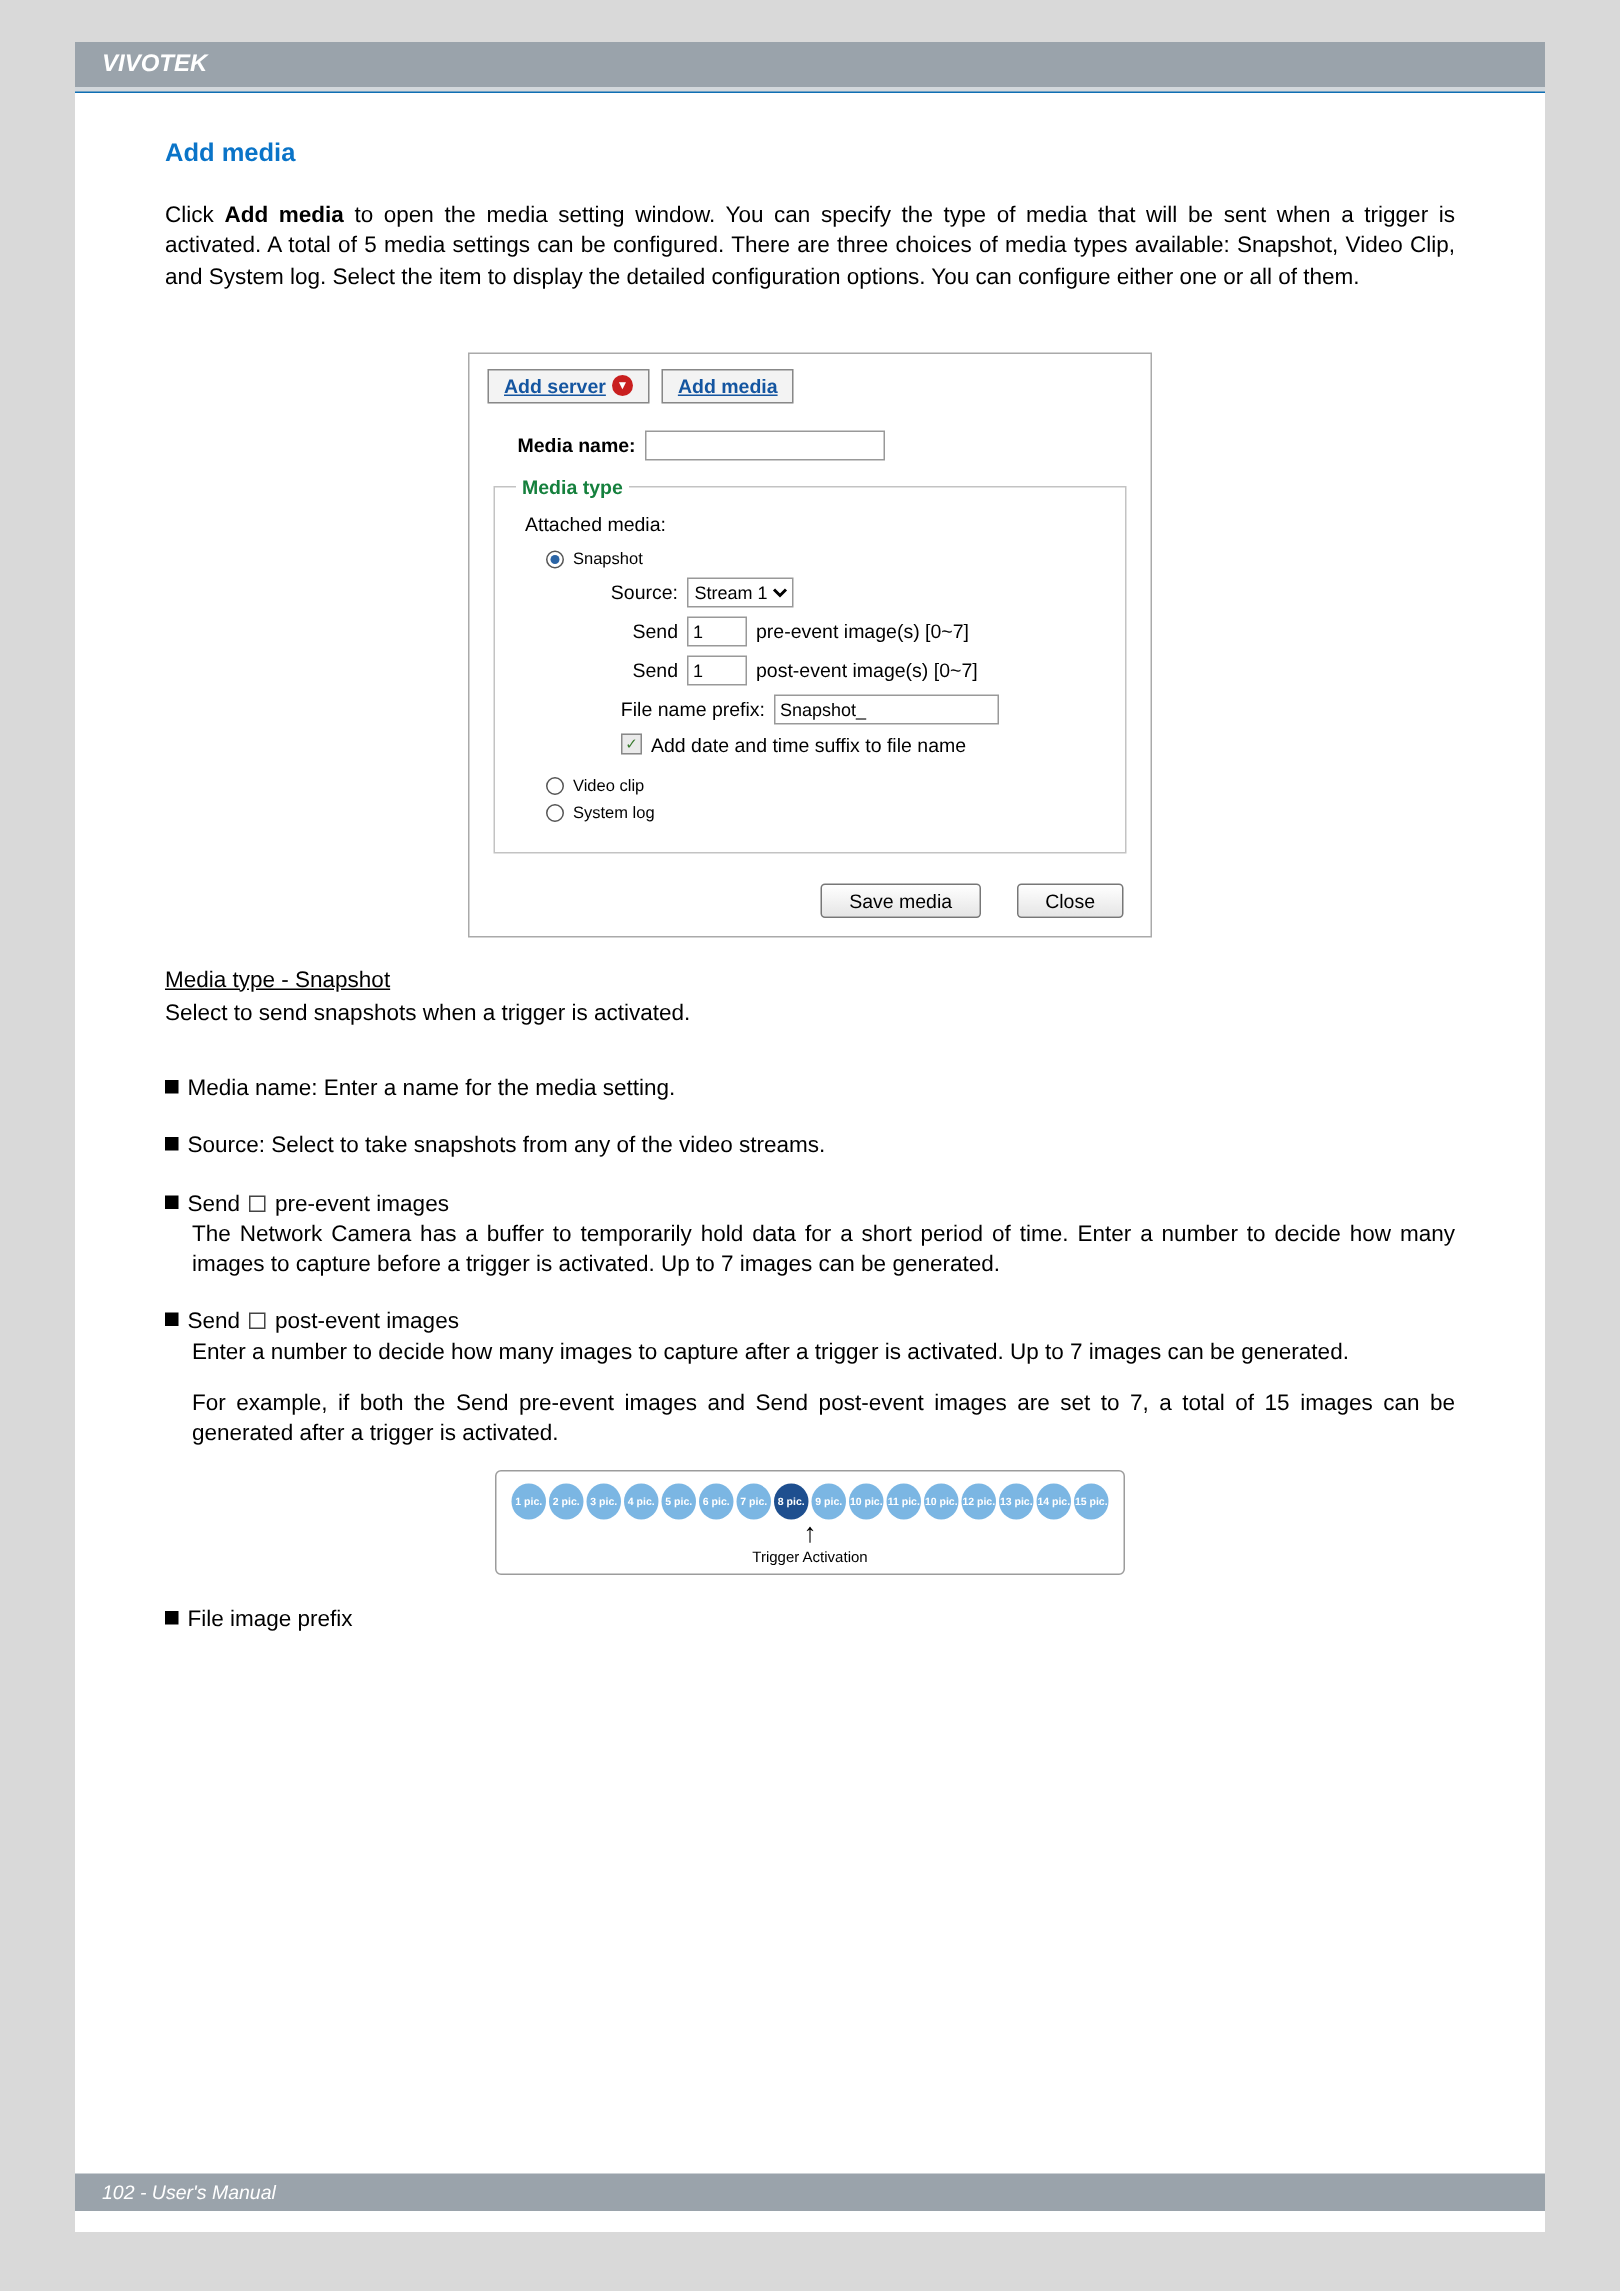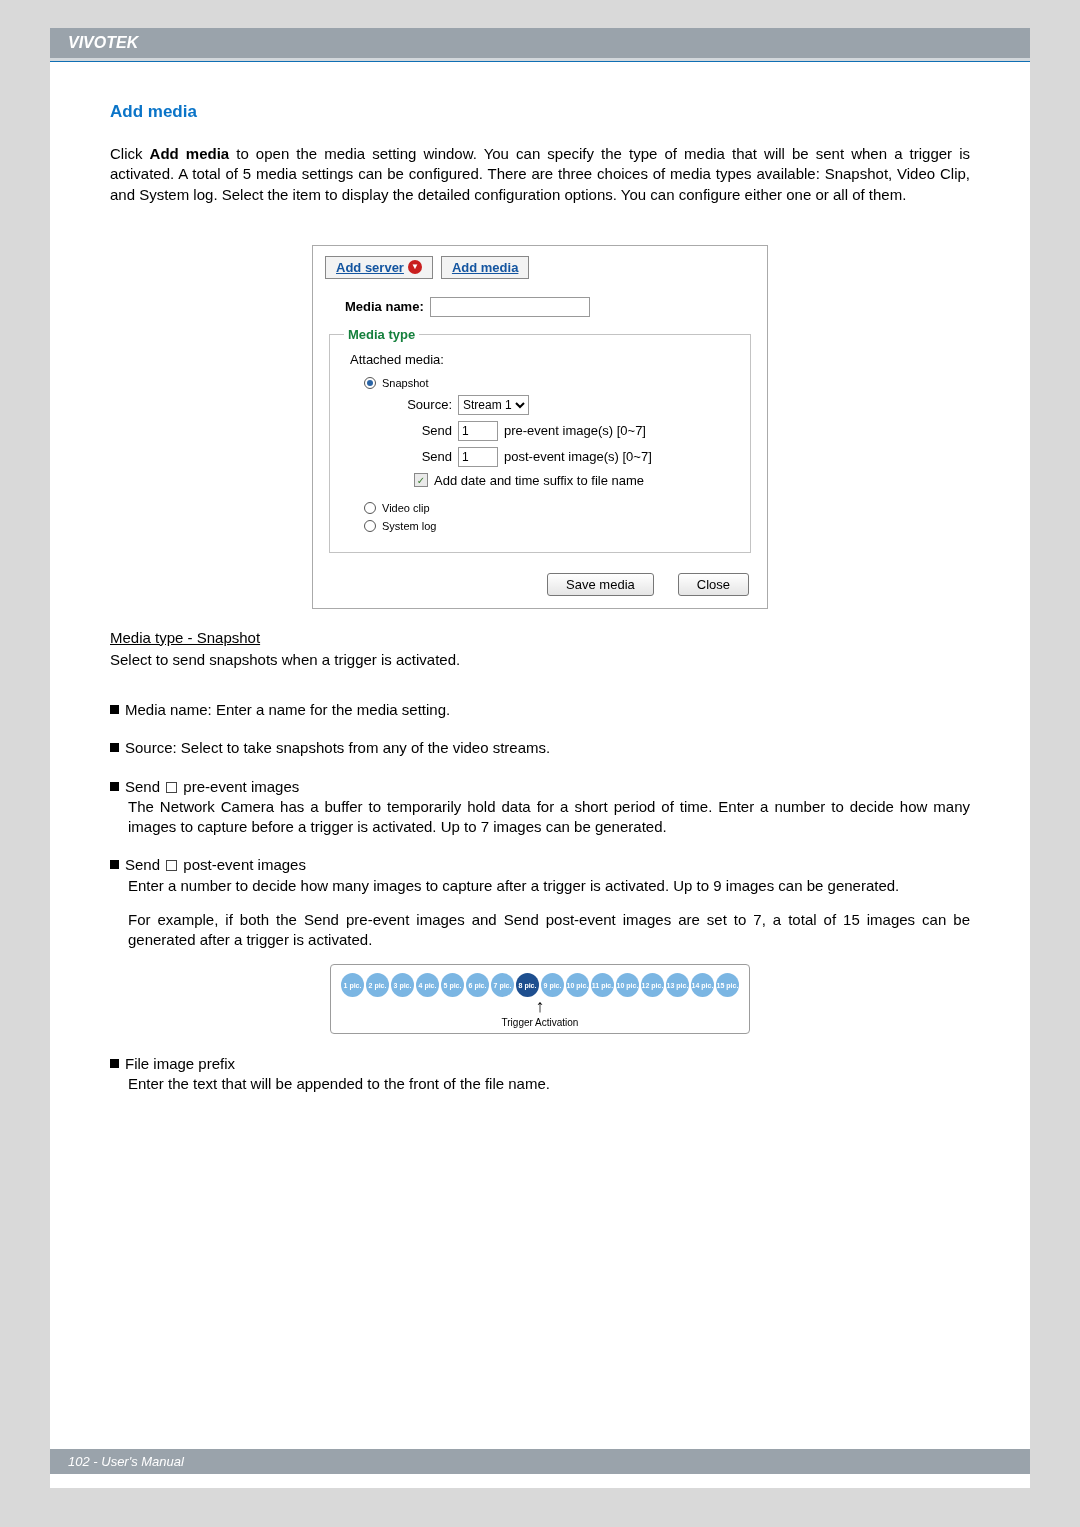--- a/index.html
+++ b/index.html
@@ -31,7 +31,7 @@
     background: #0f6fb4;
     width: 100%;
   }
-  .content { padding: 40px 60px 0 60px; }
+  .content { padding: 30px 60px 0 60px; }
   .section-title {
     color: #0a74c8;
     font-weight: bold;

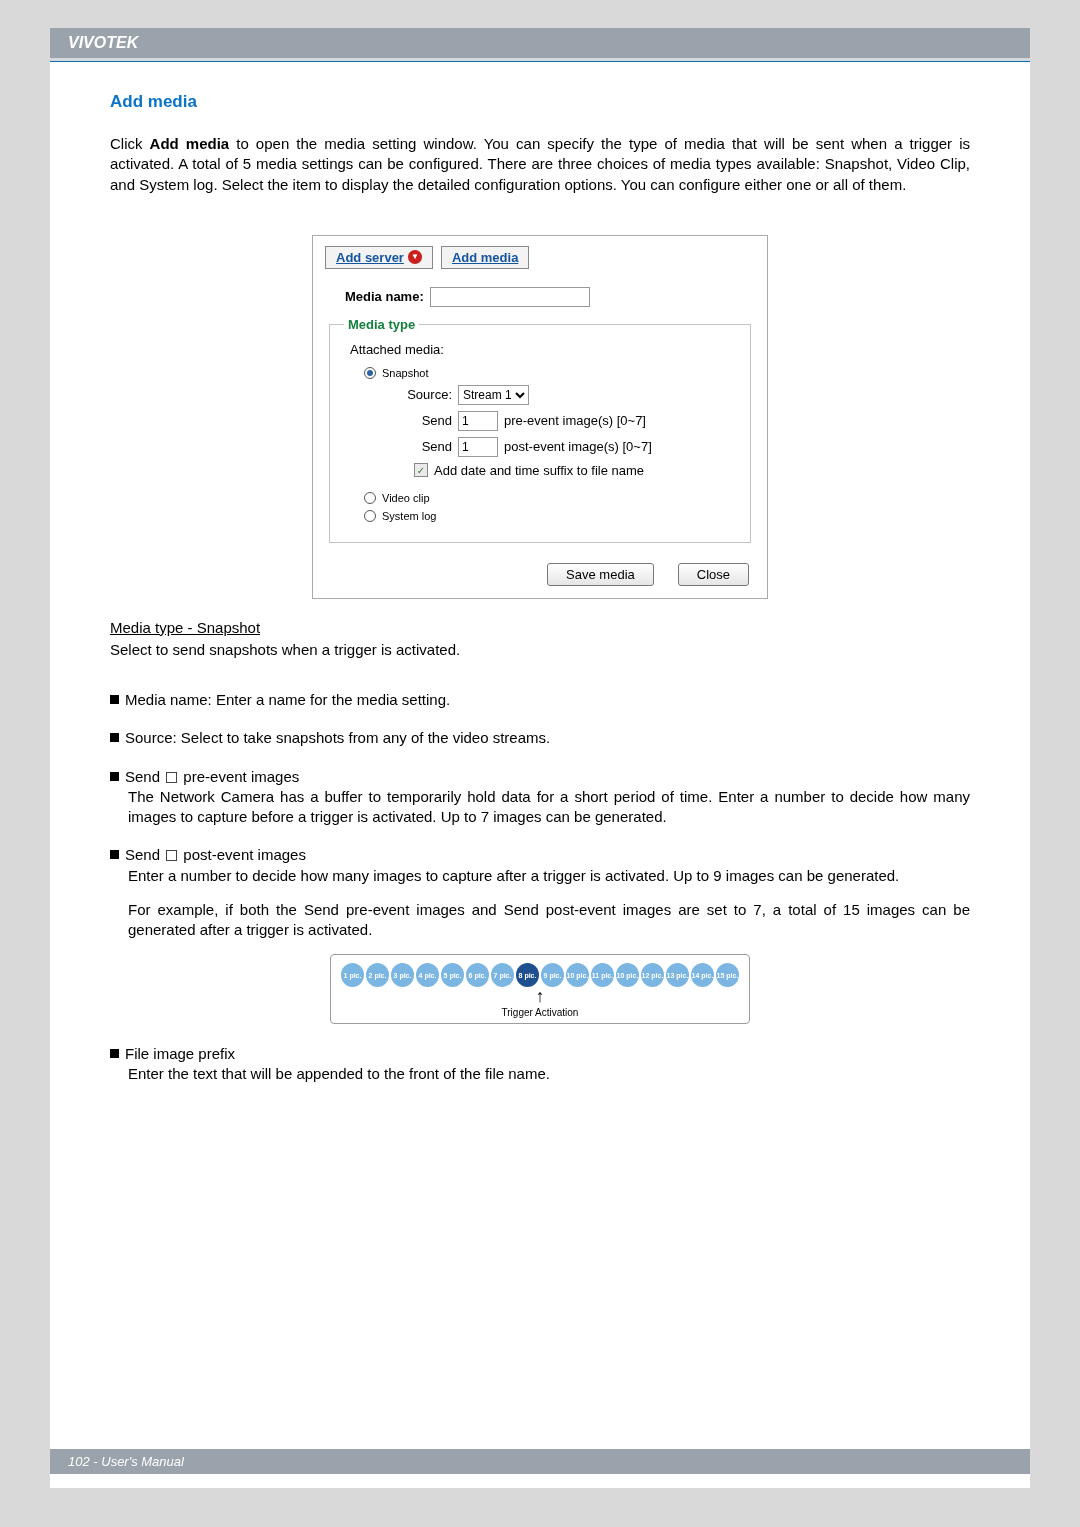--- a/index.html
+++ b/index.html
@@ -194,6 +194,10 @@
               <span class="lbl">Send</span>
               <input type="text" class="text-input" style="width: 40px;" value="1">
               <span>post-event image(s) [0~7]</span>
+            </div>
+            <div class="indent">
+              <span class="lbl-wide">File name prefix:</span>
+              <input type="text" class="text-input" style="width: 150px;" value="Snapshot_">
             </div>
             <div class="indent" style="margin-left:70px;">
               <span class="checkbox-sq">✓</span>

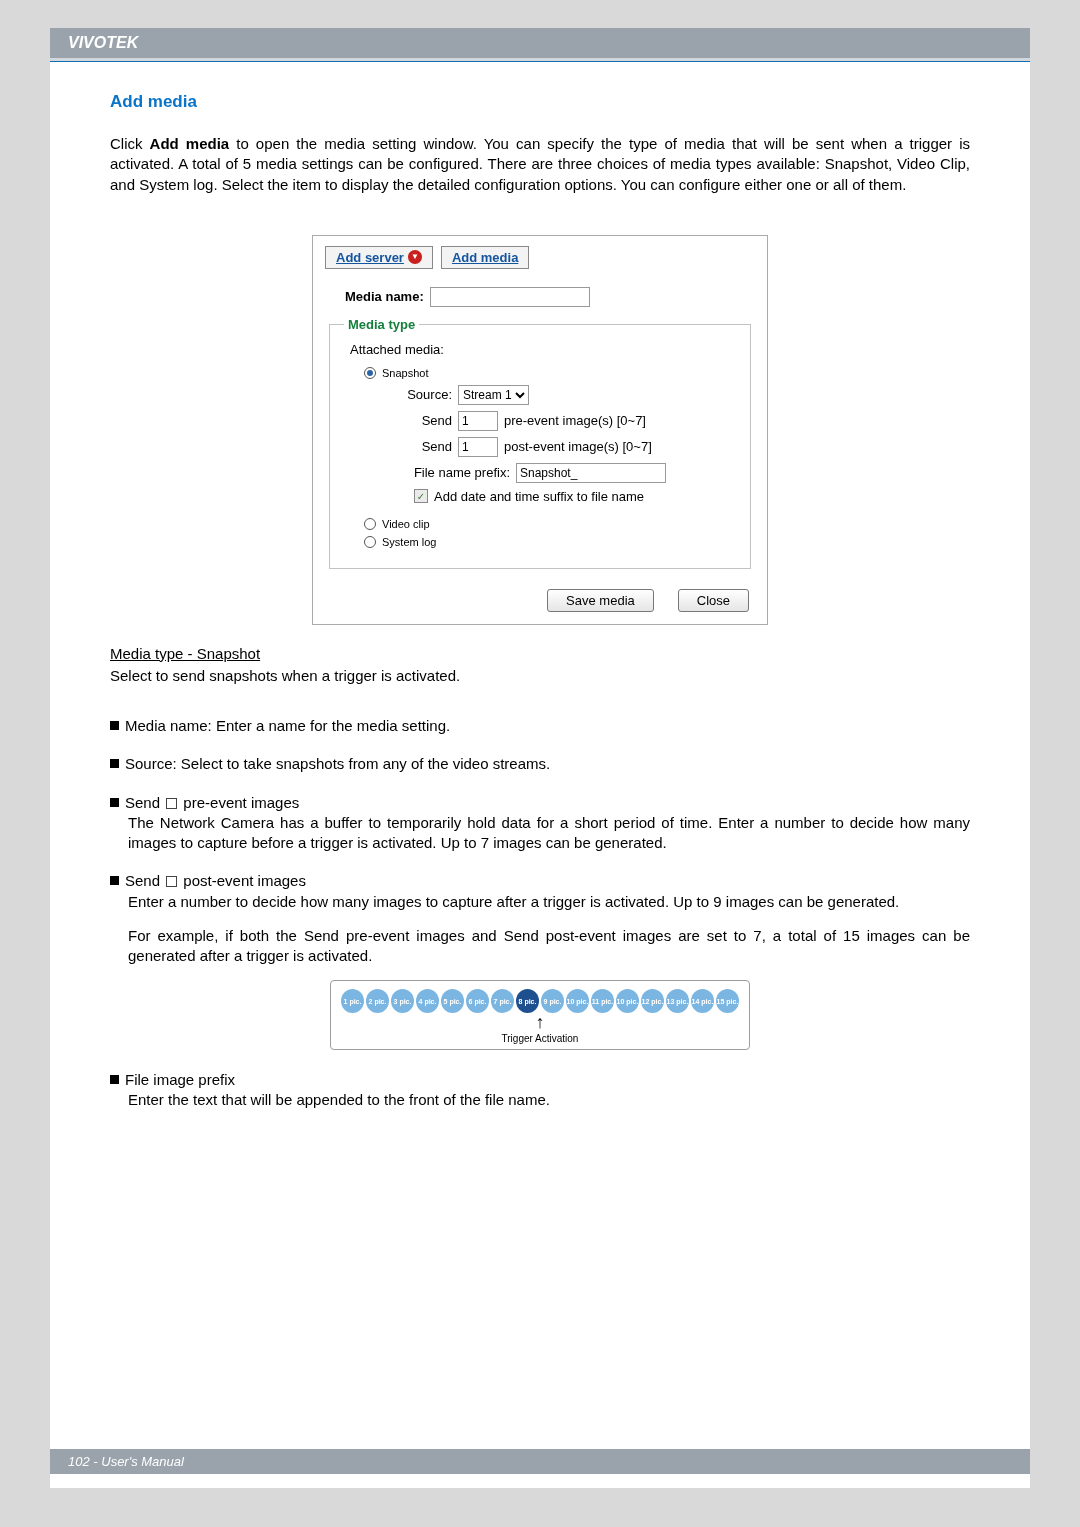--- a/index.html
+++ b/index.html
@@ -233,7 +233,7 @@
       </li>
       <li>
         <span class="sq"></span><span>Send </span><span class="cb-empty"></span><span> post-event images</span>
-        <span class="sub-para">Enter a number to decide how many images to capture after a trigger is activated. Up to 9 images can be generated.</span>
+        <span class="sub-para">Enter a number to decide how many images to capture after a trigger is activated. Up to 7 images can be generated.</span>
         <span class="sub-para" style="margin-top:14px;">For example, if both the Send pre-event images and Send post-event images are set to 7, a total of 15 images can be generated after a trigger is activated.</span>
         <div class="diagram-wrap">
           <div class="diagram">

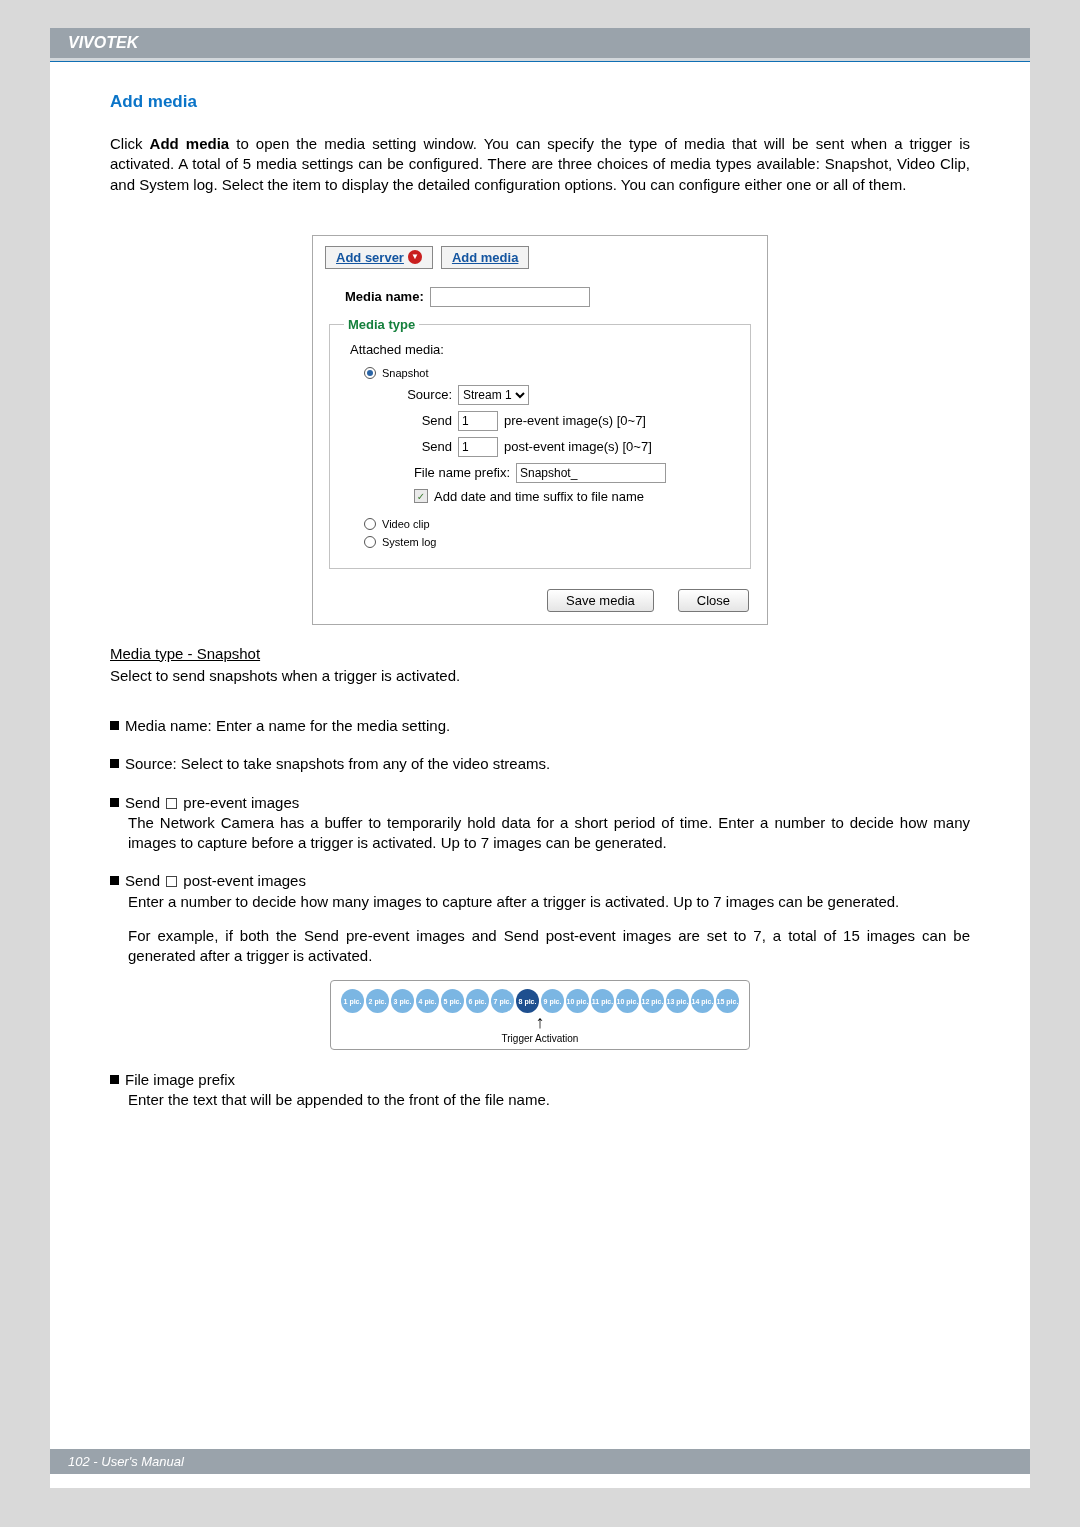--- a/index.html
+++ b/index.html
@@ -262,7 +262,6 @@
       </li>
       <li>
         <span class="sq"></span><span>File image prefix</span>
-        <span class="sub-para">Enter the text that will be appended to the front of the file name.</span>
       </li>
     </ul>
 

